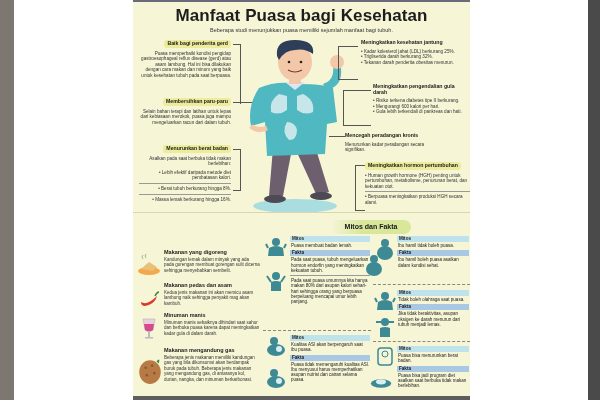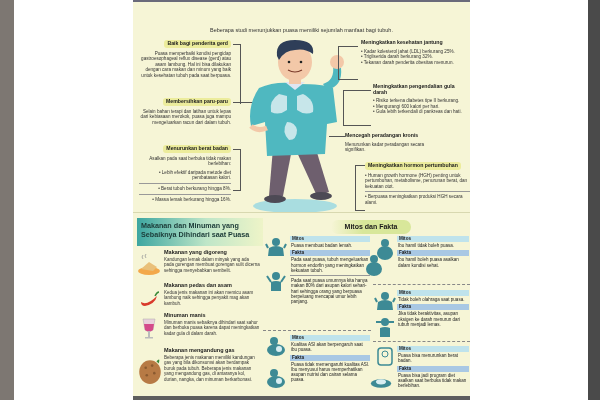--- a/index.html
+++ b/index.html
@@ -54,6 +54,7 @@
   <div class="top-line"></div>
 
   <div class="poster">
+    <div class="title">Manfaat Puasa bagi Kesehatan</div>
     <div class="subtitle">Beberapa studi menunjukkan puasa memiliki sejumlah manfaat bagi tubuh.</div>
 
     <div class="sec right-align" style="left:6px; top:38px; width:92px;">

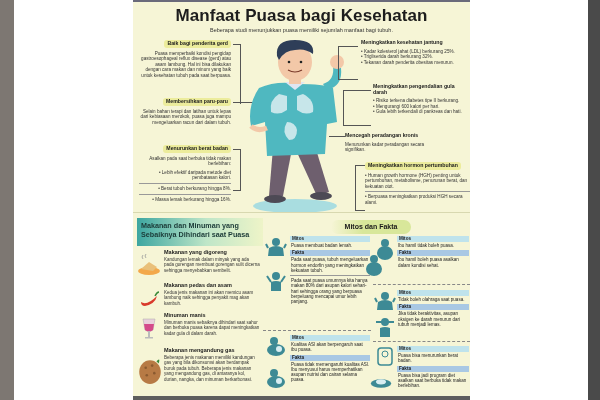--- a/index.html
+++ b/index.html
@@ -136,7 +136,6 @@
 
     <div class="divider-h"></div>
 
-    <div class="food-title">Makanan dan Minuman yang Sebaiknya Dihindari saat Puasa</div>
 
     <div class="food-item" style="top:247px; height:40px;">
       <svg class="icon" style="top:4px;" viewBox="0 0 24 24">

